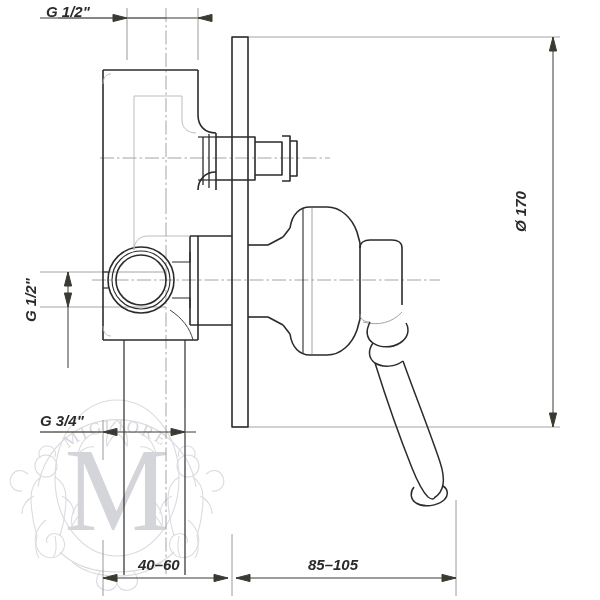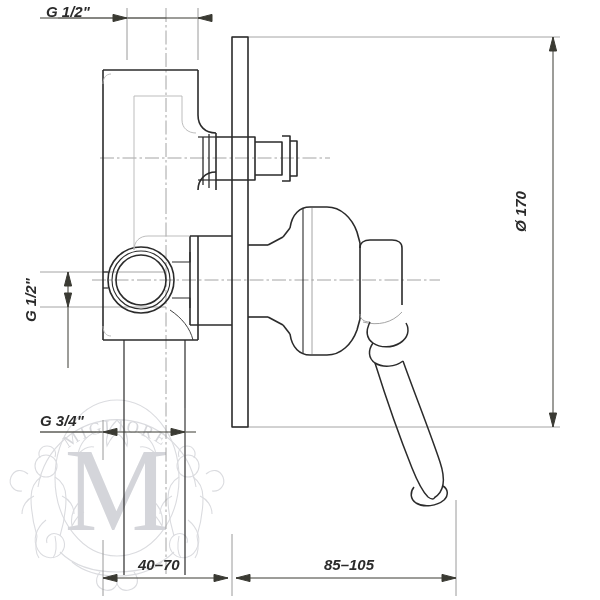--- a/index.html
+++ b/index.html
@@ -245,7 +245,7 @@
   <div class="lbl" style="left:512px;top:232px;font-size:15px;z-index:3;
               transform:rotate(-90deg);transform-origin:left top;">Ø 170</div>
 
-  <div class="lbl" style="left:138px;top:556px;font-size:15px;z-index:3;">40–70</div>
+  <div class="lbl" style="left:138px;top:556px;font-size:15px;z-index:3;">40–60</div>
 
   <div class="lbl" style="left:324px;top:556px;font-size:15px;z-index:3;">85–105</div>
 

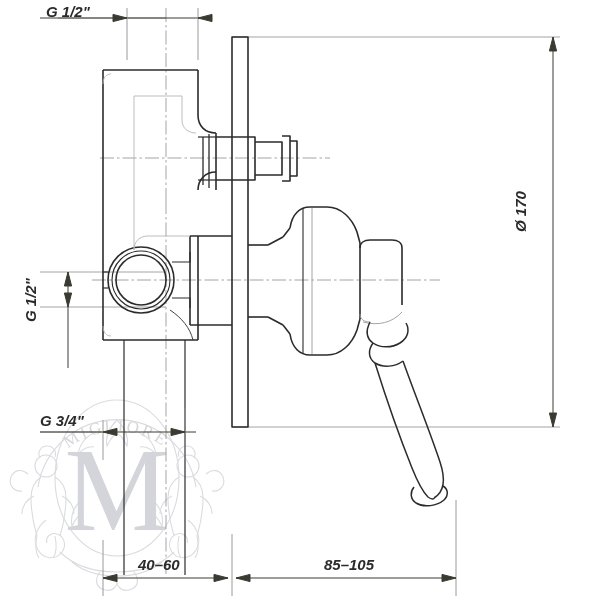--- a/index.html
+++ b/index.html
@@ -247,7 +247,7 @@
 
   <div class="lbl" style="left:138px;top:556px;font-size:15px;z-index:3;">40–60</div>
 
-  <div class="lbl" style="left:324px;top:556px;font-size:15px;z-index:3;">85–105</div>
+  <div class="lbl" style="left:308px;top:556px;font-size:15px;z-index:3;">85–105</div>
 
 </div>
 

